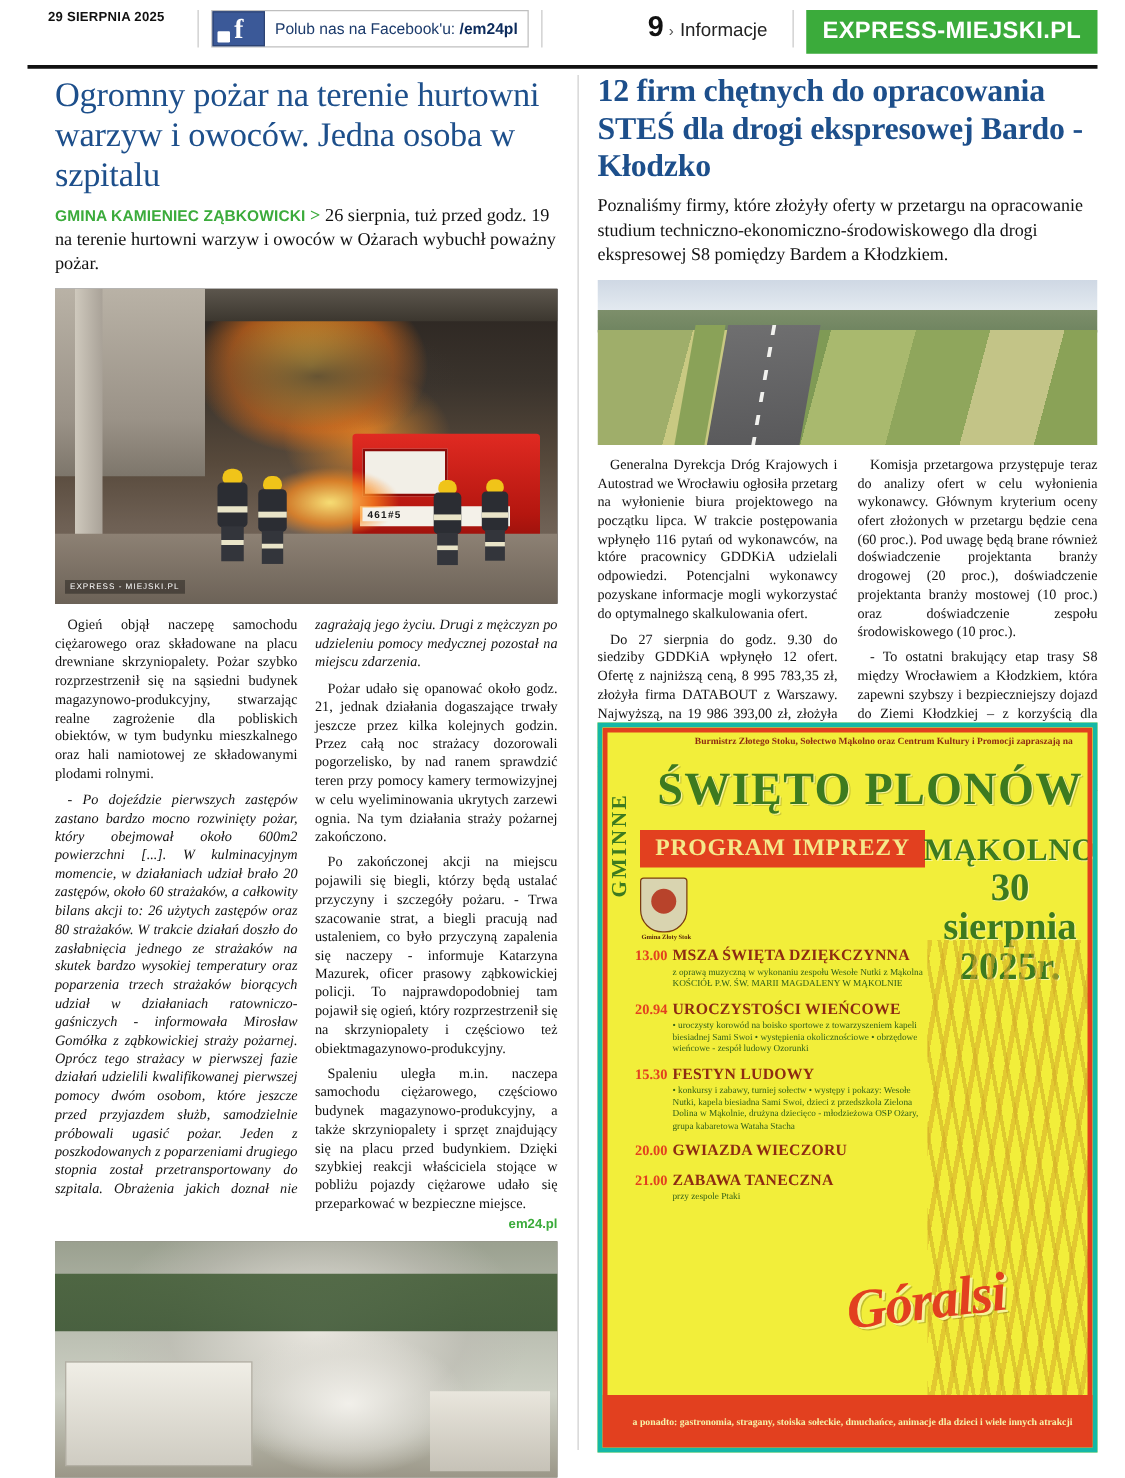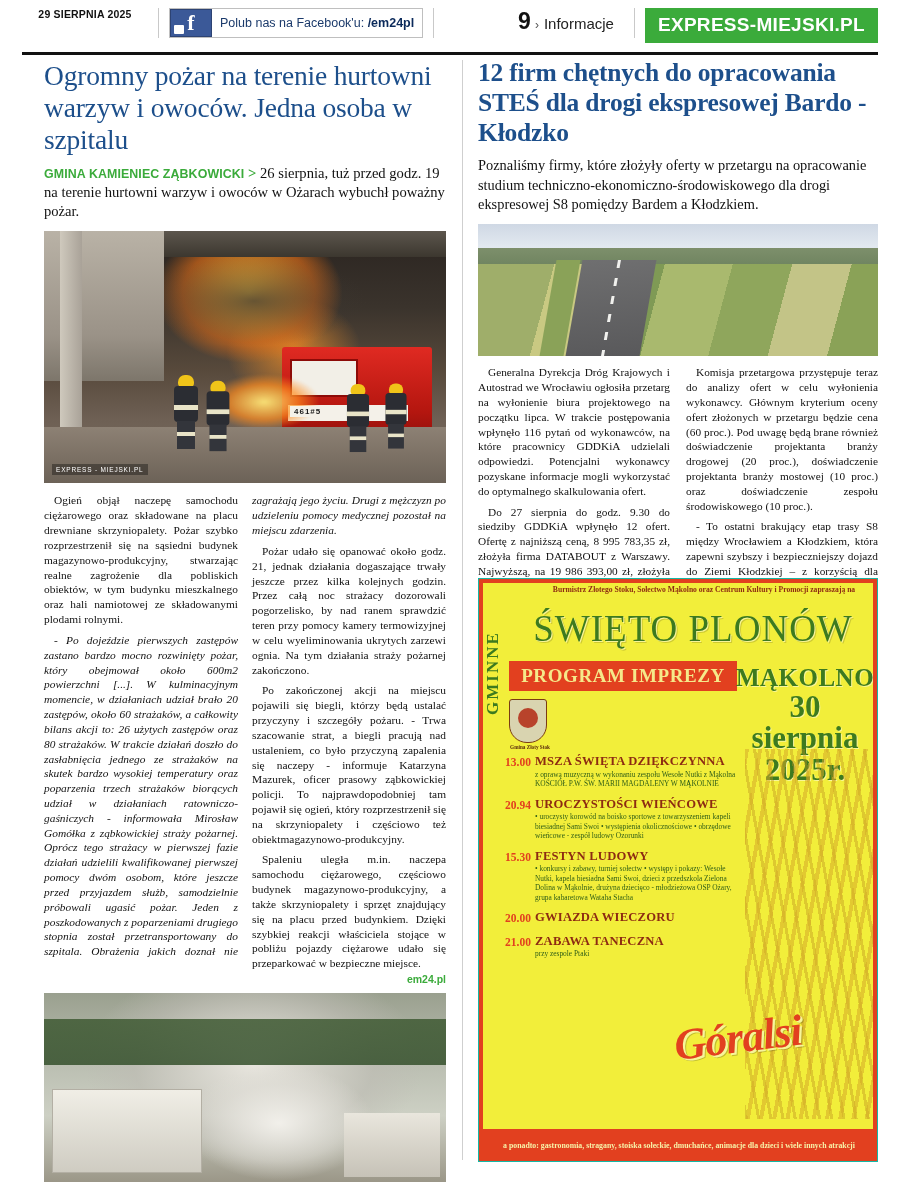--- a/index.html
+++ b/index.html
@@ -370,7 +370,7 @@
     left: 478px; top: 578px;
     width: 400px; height: 584px;
     background: #f2ee3a;
-    border: 1px solid #14b8a6;
+    border: 4px solid #14b8a6;
     overflow: hidden;
     font-family: "Liberation Serif", serif;
   }

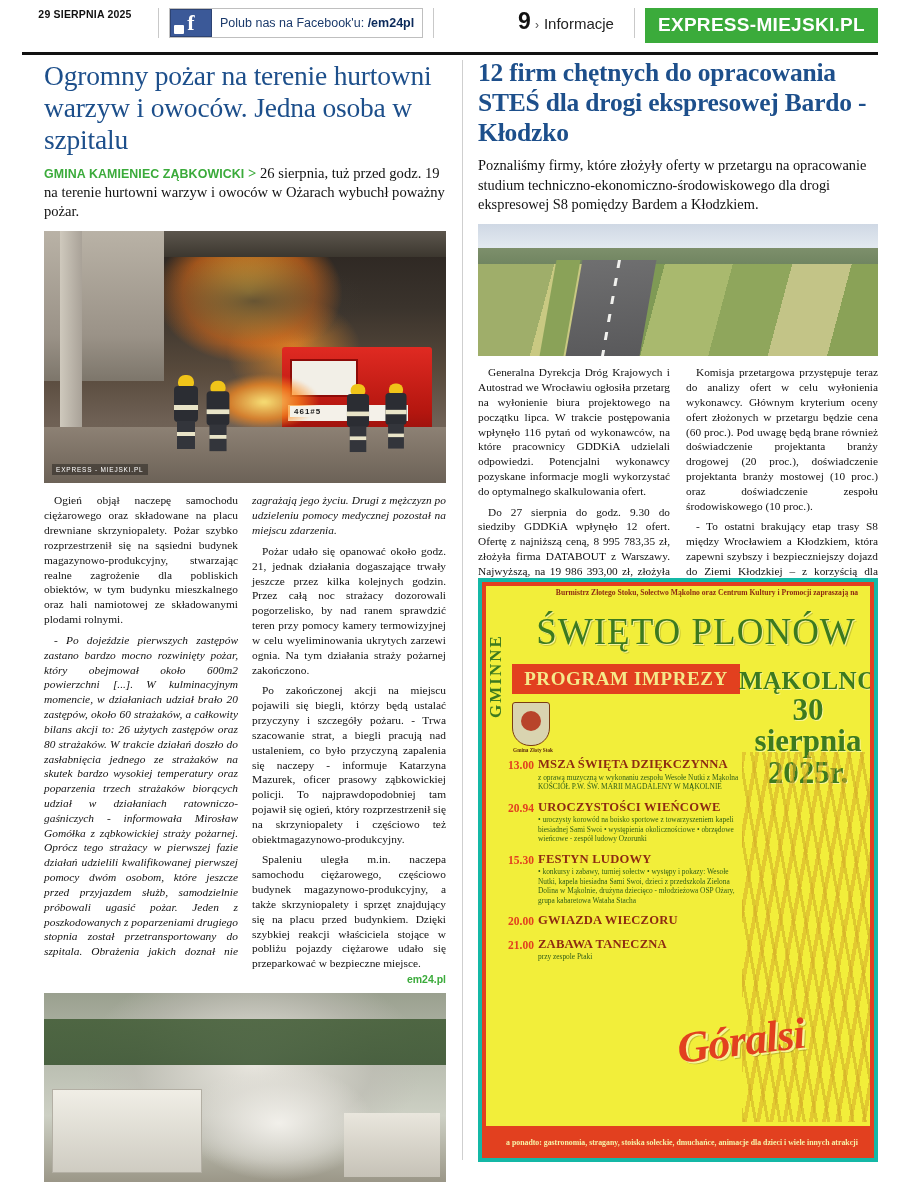--- a/index.html
+++ b/index.html
@@ -397,7 +397,7 @@
   .po-bigtitle {
     position: absolute; left: 28px; top: 28px; width: 372px;
     font-size: 37px;
-    font-weight: normal;
+    font-weight: bold;
     color: #3d7a1f;
     letter-spacing: 1px;
     text-align: center;

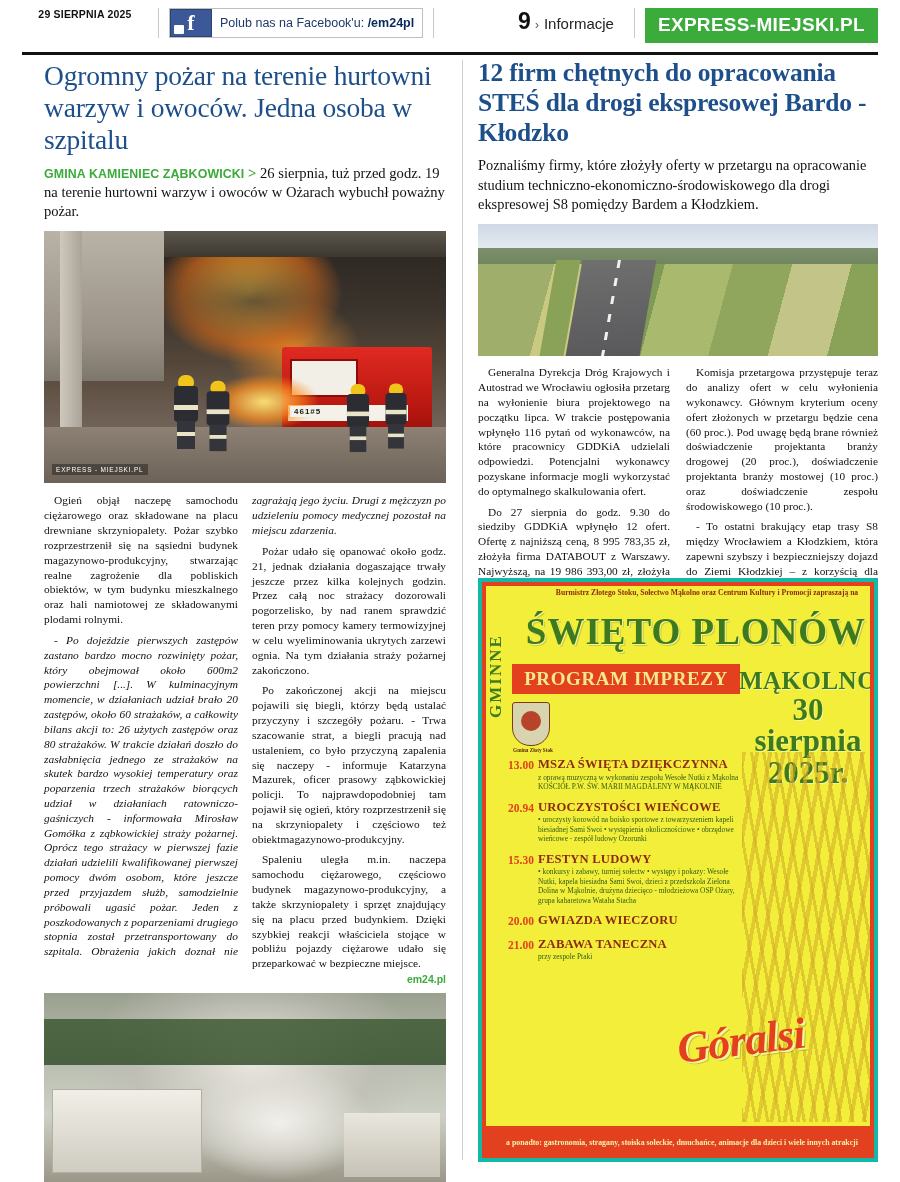--- a/index.html
+++ b/index.html
@@ -489,7 +489,7 @@
     letter-spacing: -1px;
   }
   .po-footer {
-    position: absolute; left: 0; bottom: 0; width: 400px; height: 32px;
+    position: absolute; left: 0; bottom: 0; width: 400px; height: 42px;
     background: #e2401f;
     color: #f7f2a8;
     font-size: 7.8px;

